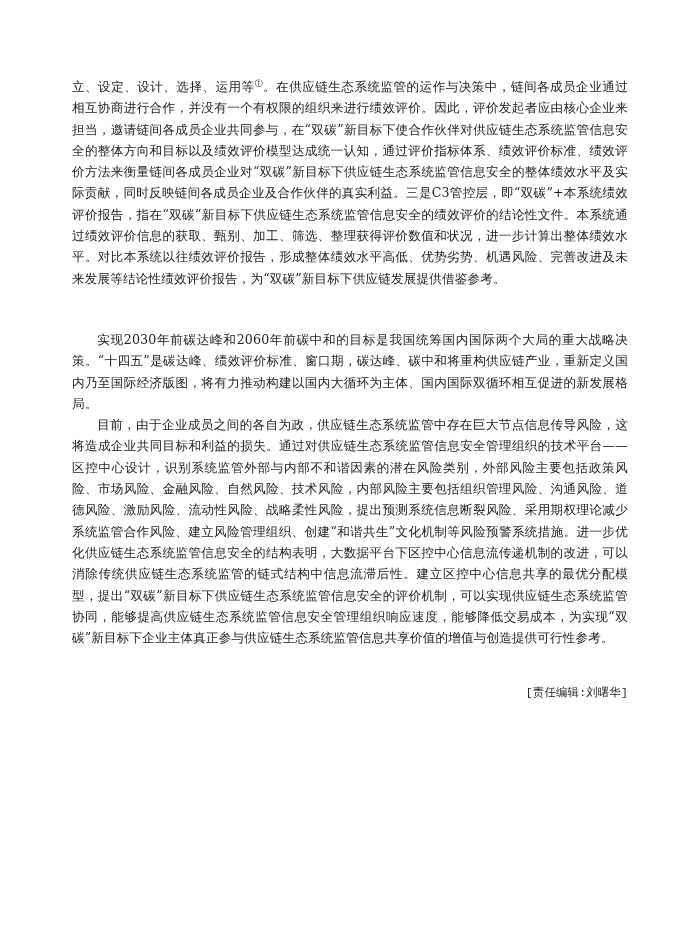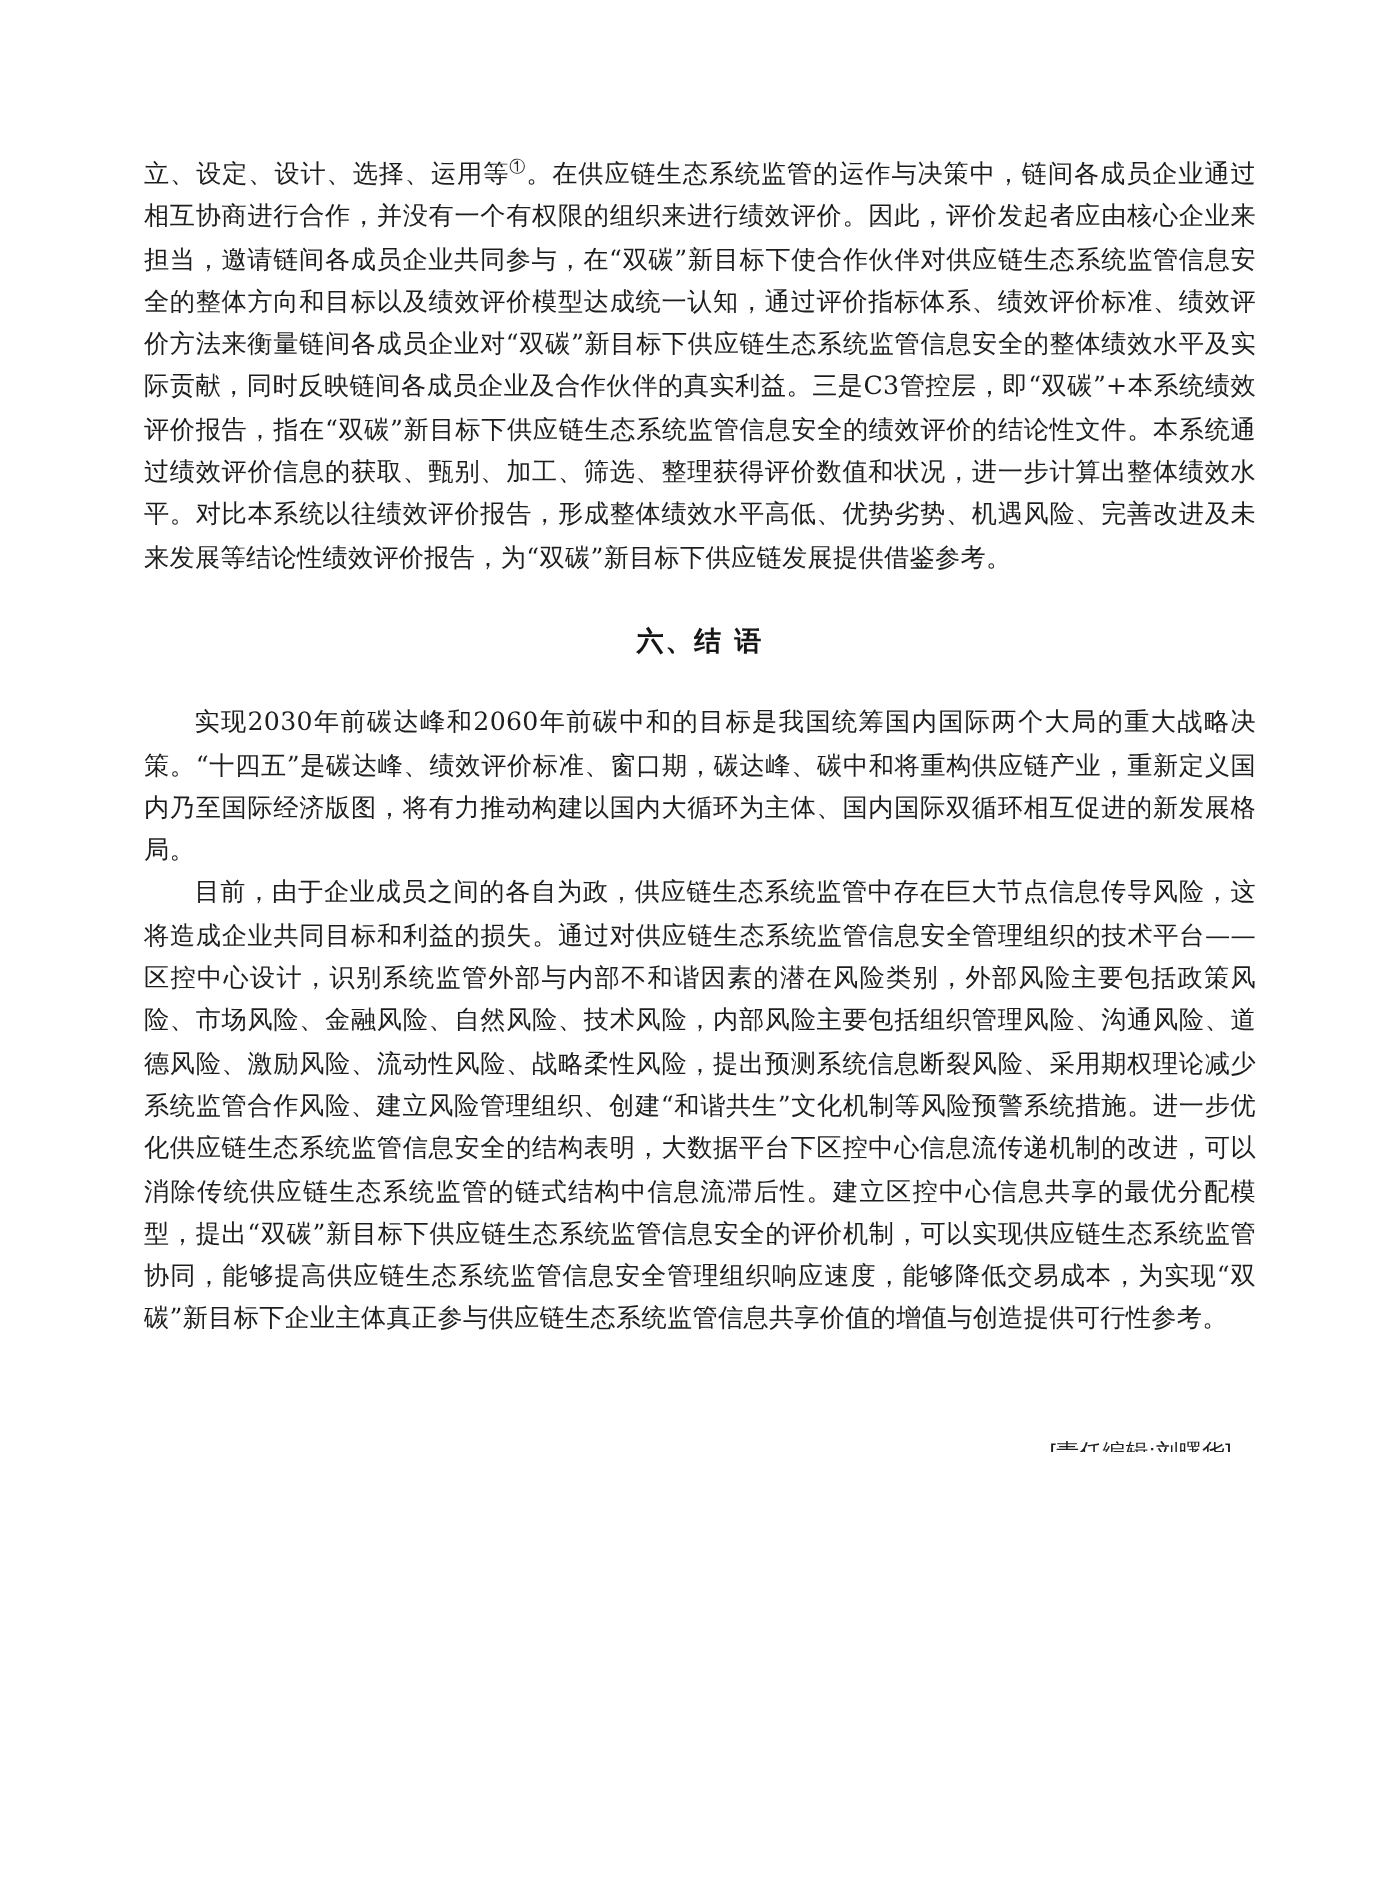--- a/index.html
+++ b/index.html
@@ -130,7 +130,6 @@
 
     <div class="gap-before-heading"></div>
 
-    <h2 class="section-heading">六、结  语</h2>
 
     <div class="gap-after-heading"></div>
 

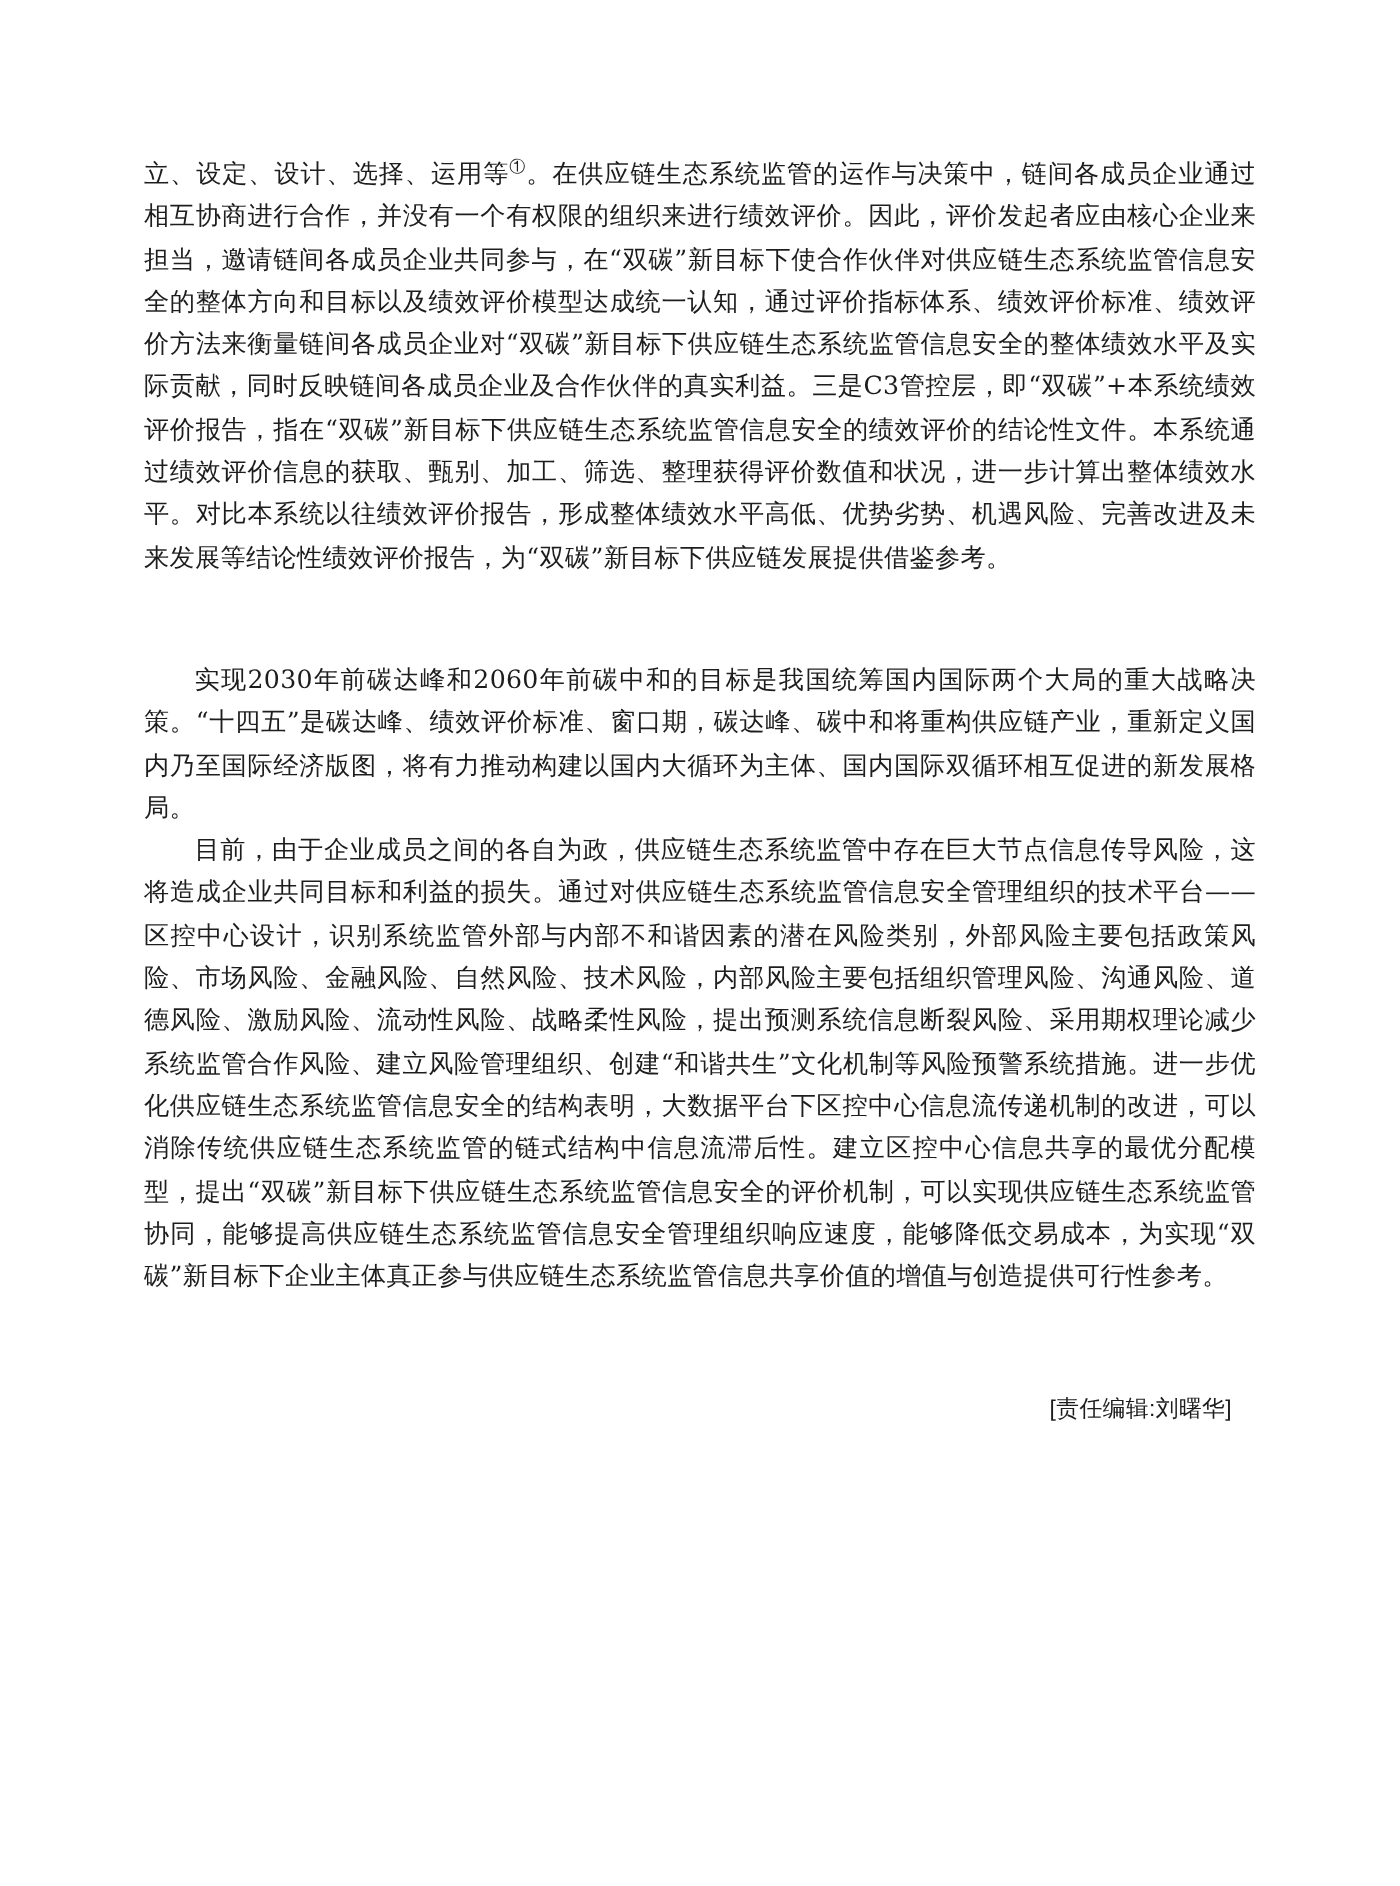--- a/index.html
+++ b/index.html
@@ -71,14 +71,14 @@
 
   
   .editor-credit {
-    margin: 12px;
+    margin: 0;
     padding-top: 37px;
     text-align: right;
     font-size: 11.4px;
     line-height: 16px;
     letter-spacing: 0.2px;
     color: #1d1d1d;
-    font-family: Liberation Sans, sans-serif;
+    font-family: Liberation Mono, monospace;
   }
 
   

